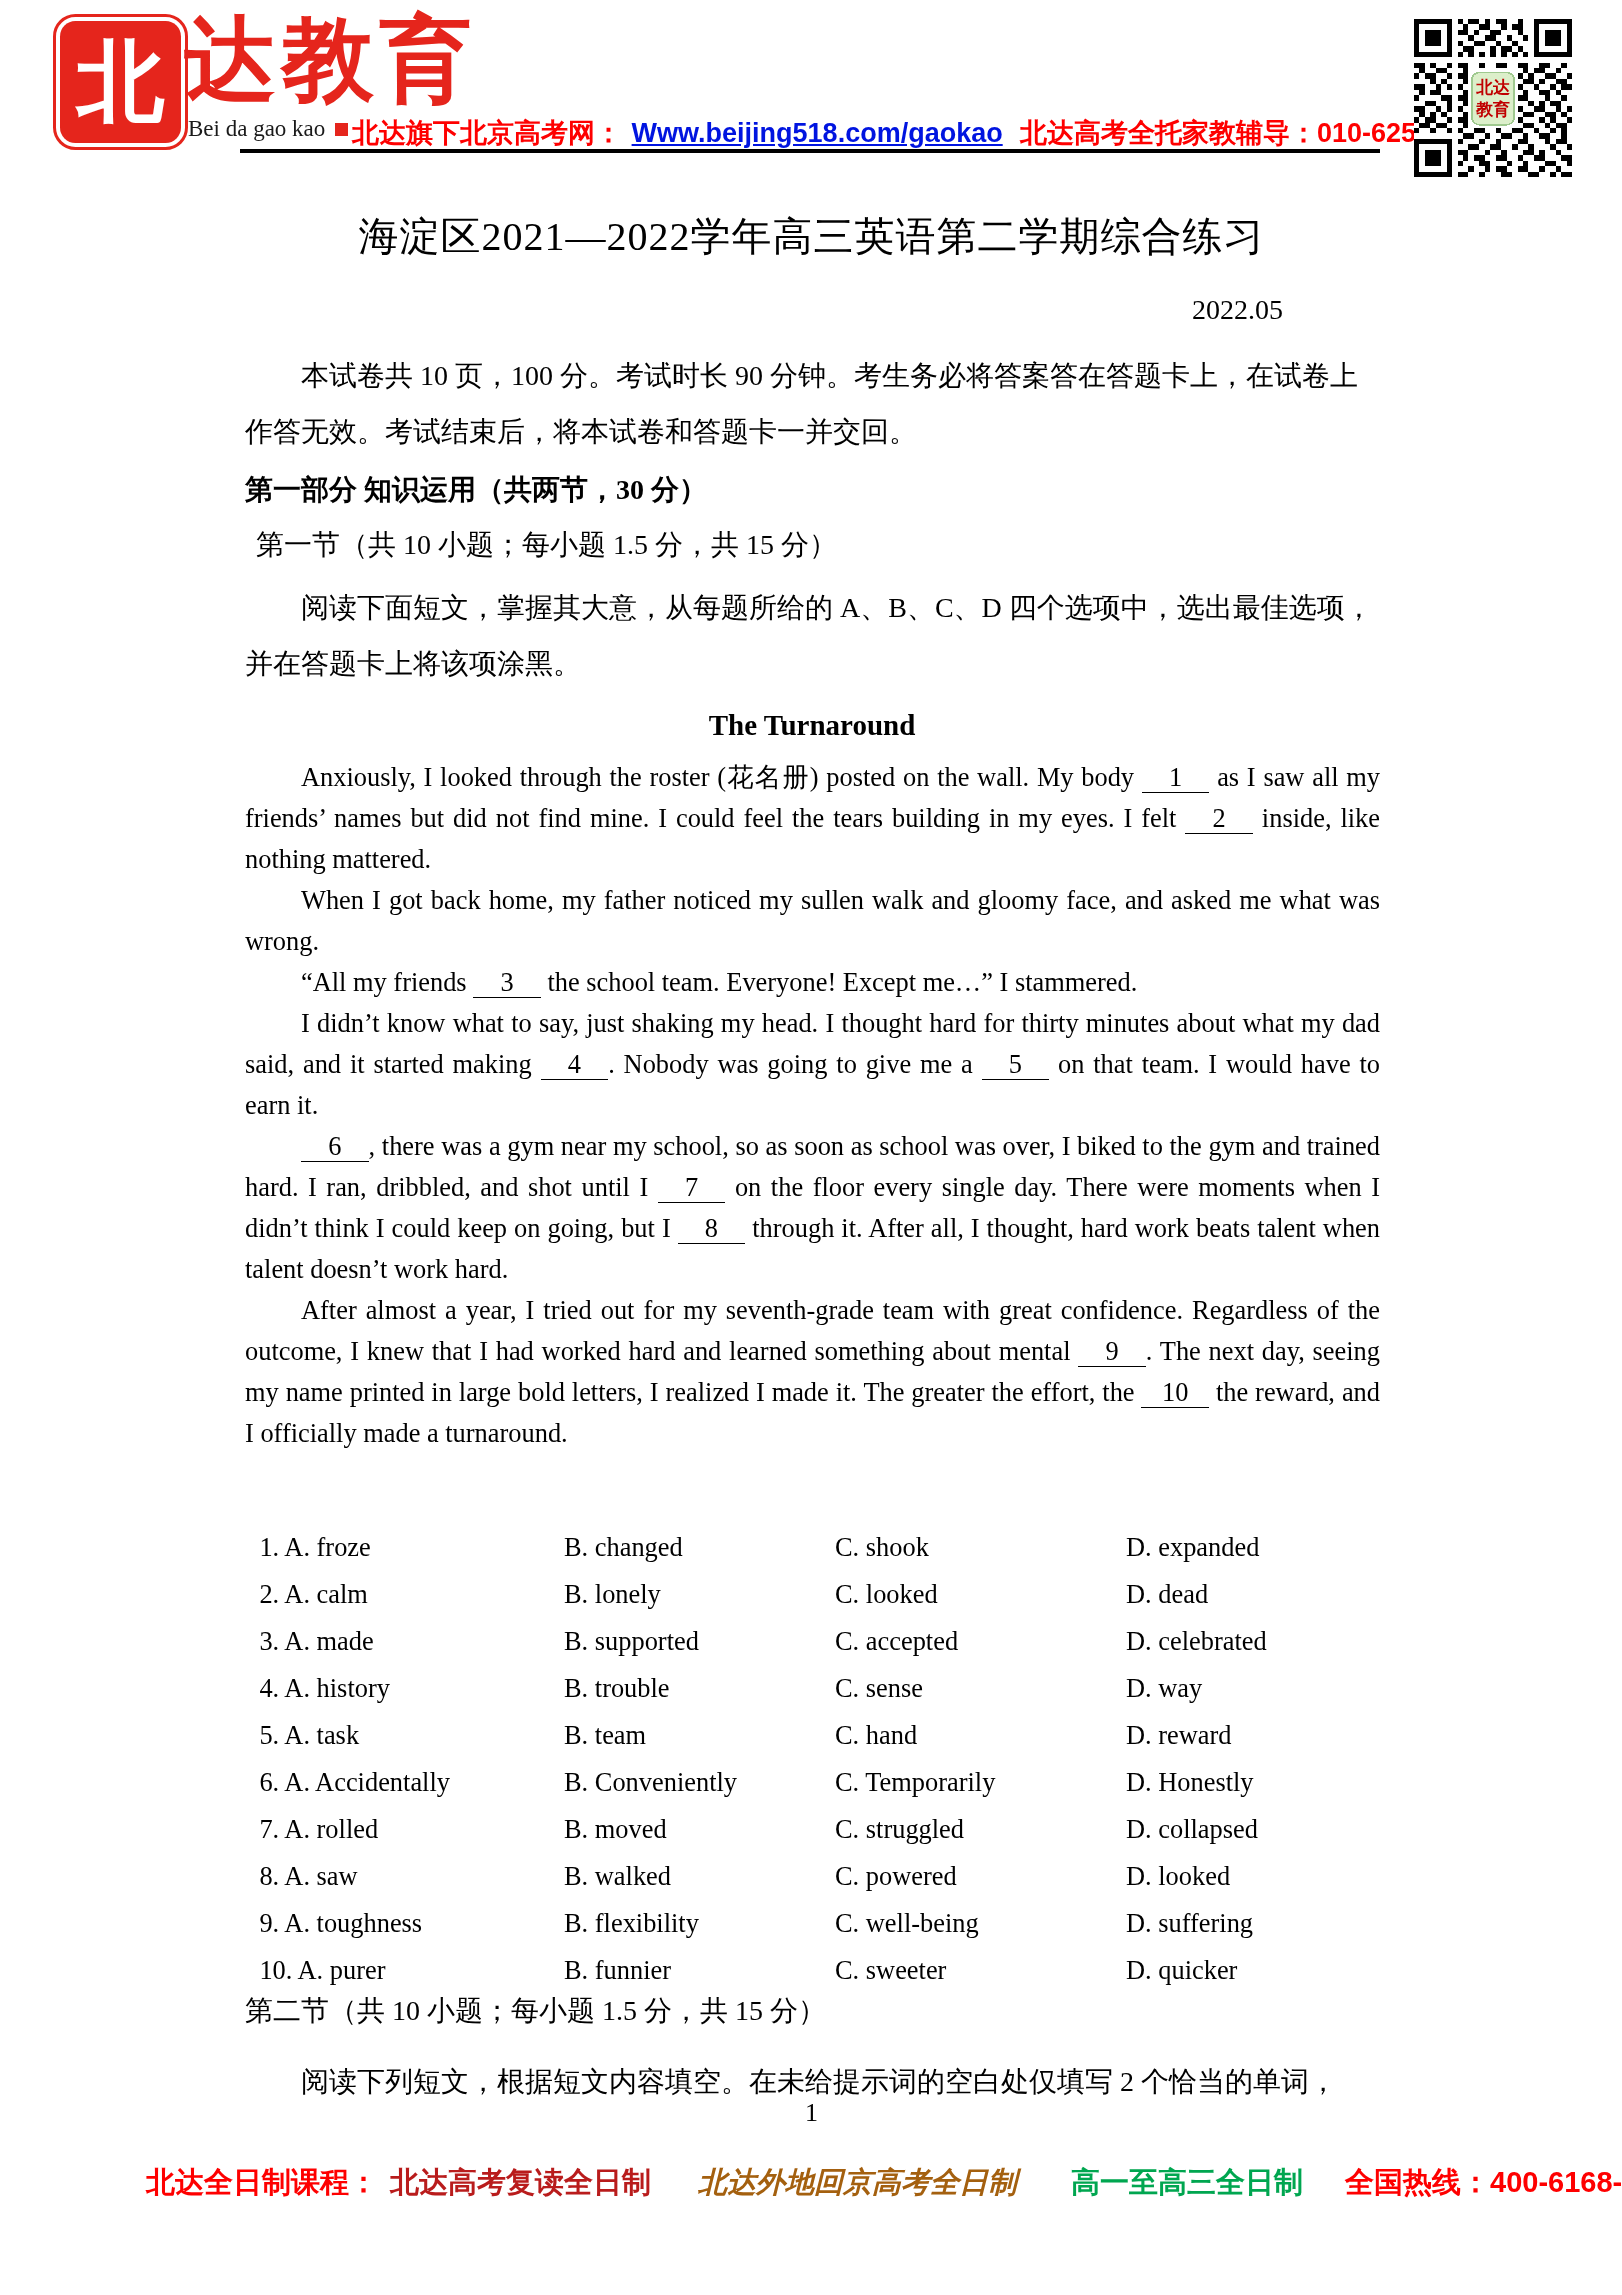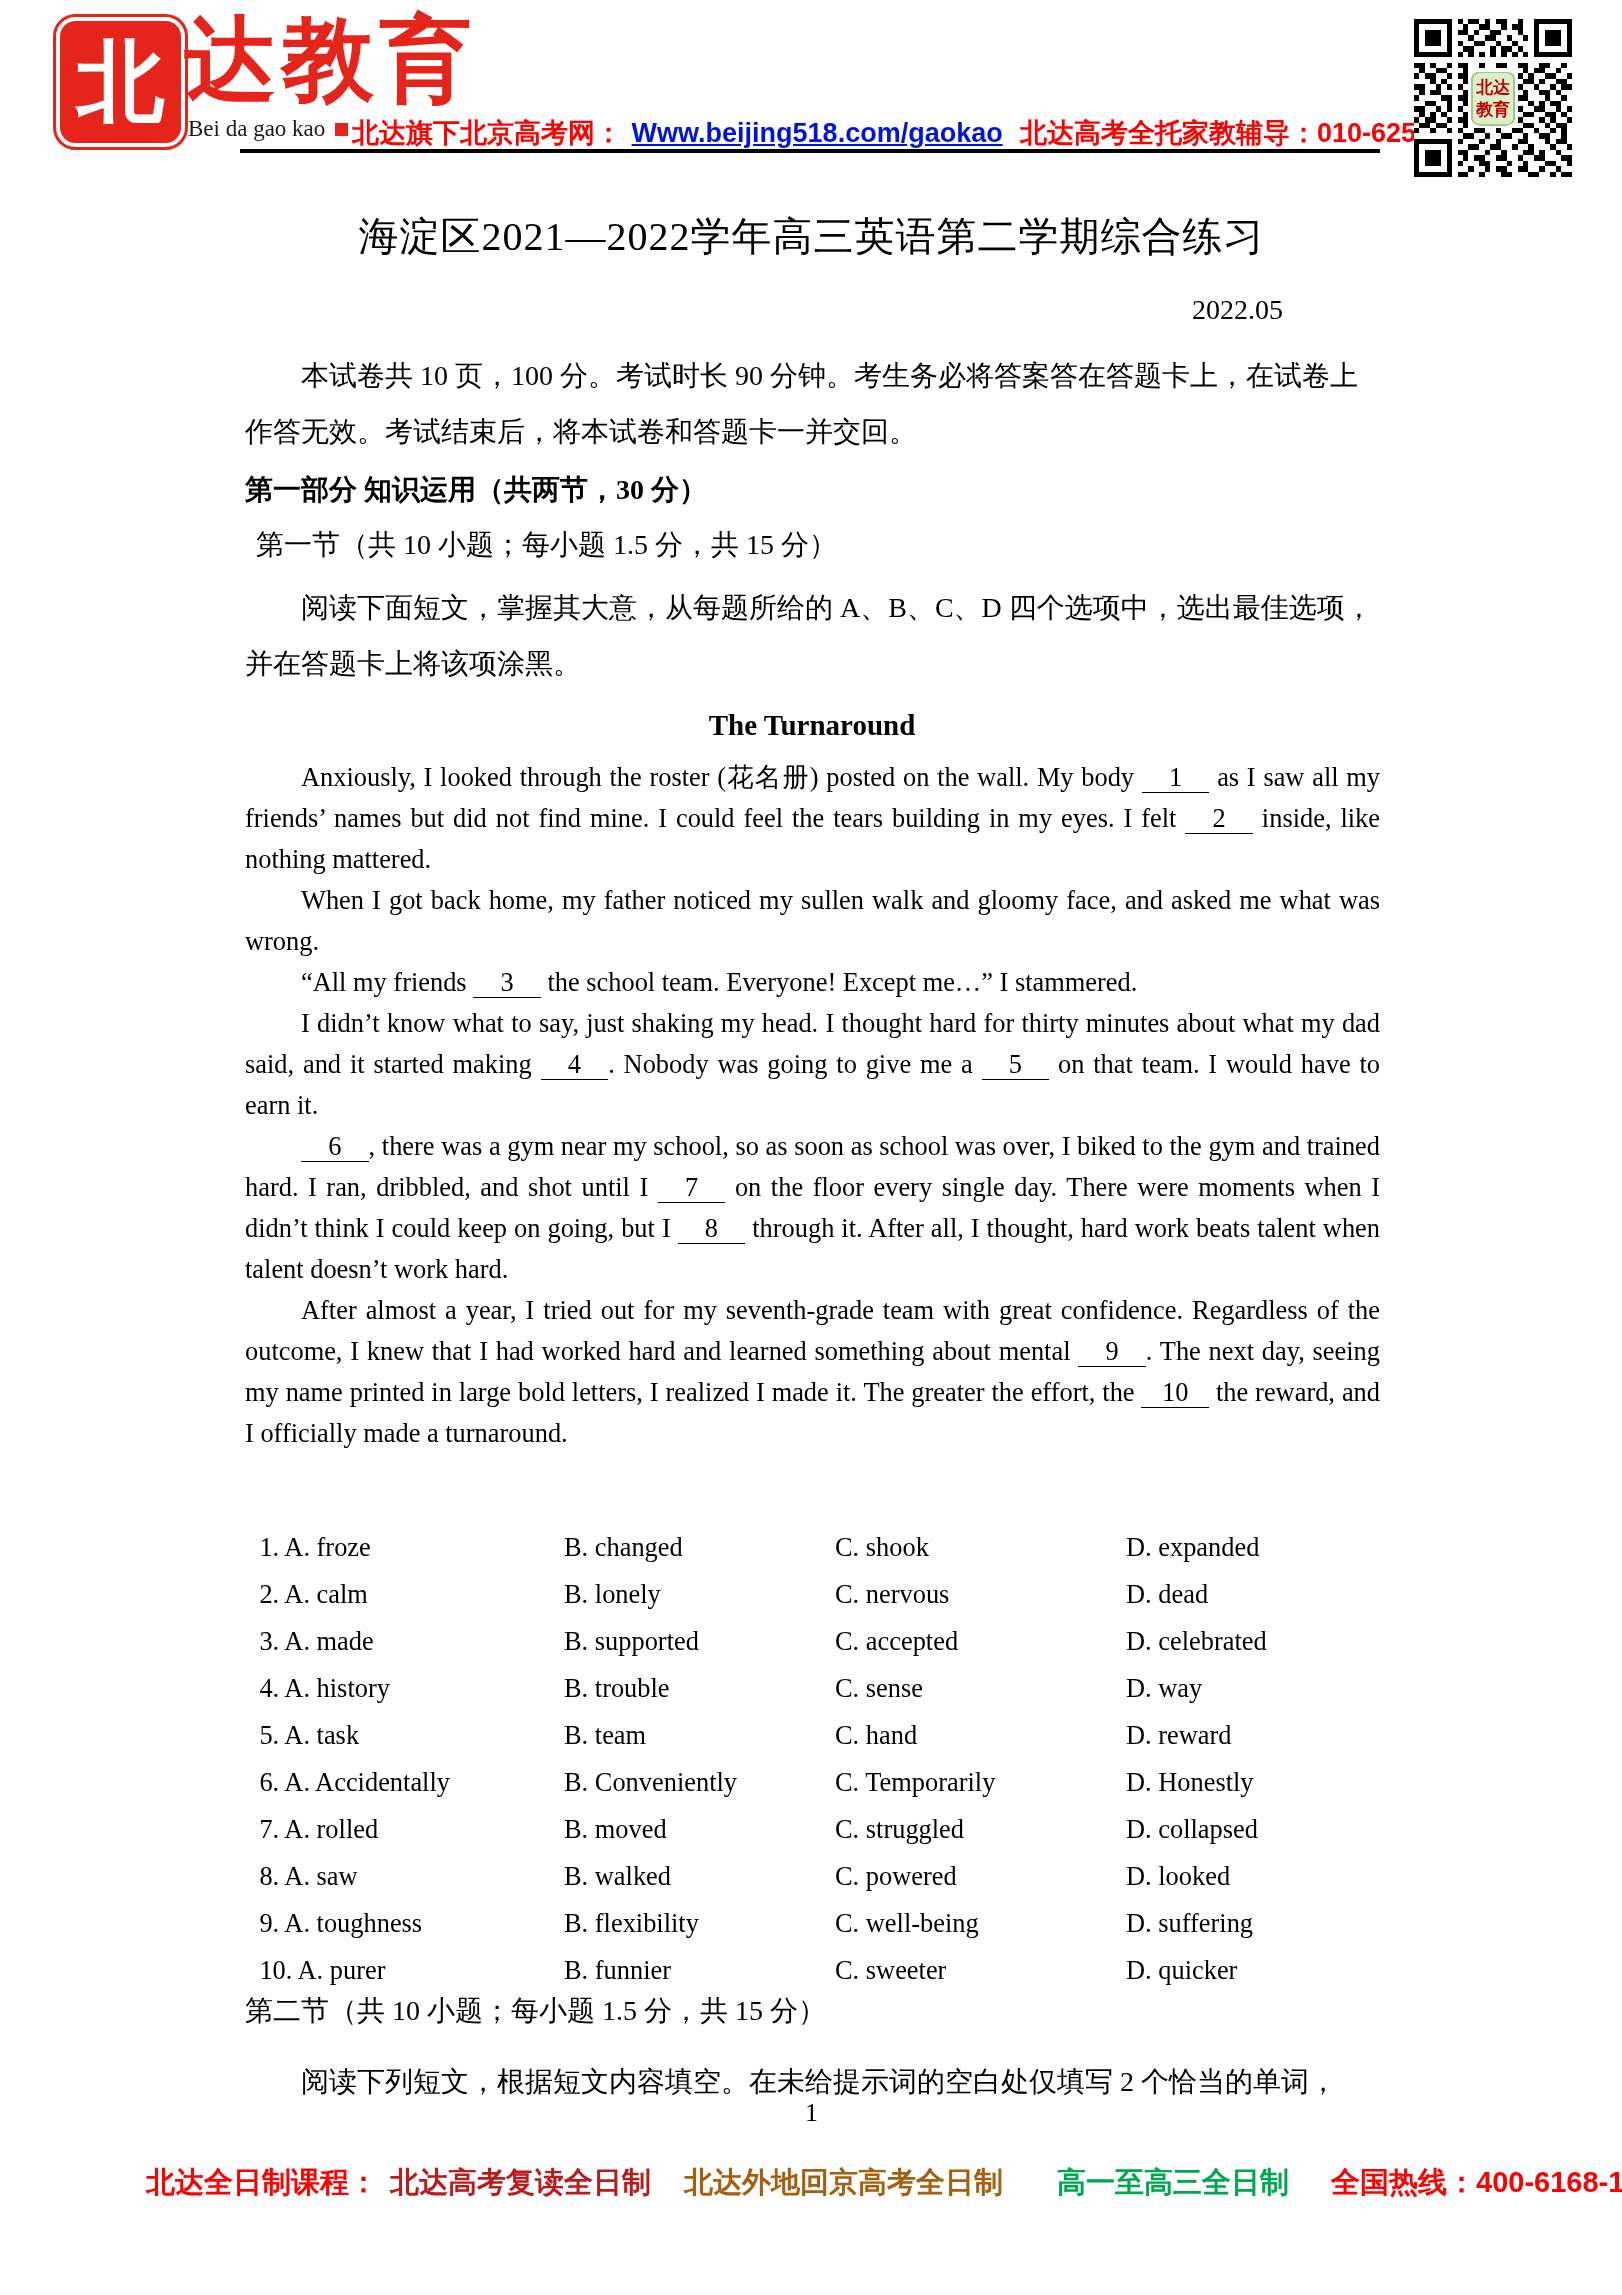--- a/index.html
+++ b/index.html
@@ -135,7 +135,7 @@
       <div class="opt-row">
         <span class="opt-cell oc1">2. A. calm</span>
         <span class="opt-cell oc2">B. lonely</span>
-        <span class="opt-cell oc3">C. nervous</span>
+        <span class="opt-cell oc3">C. looked</span>
         <span class="opt-cell oc4">D. dead</span>
       </div>
       <div class="opt-row">

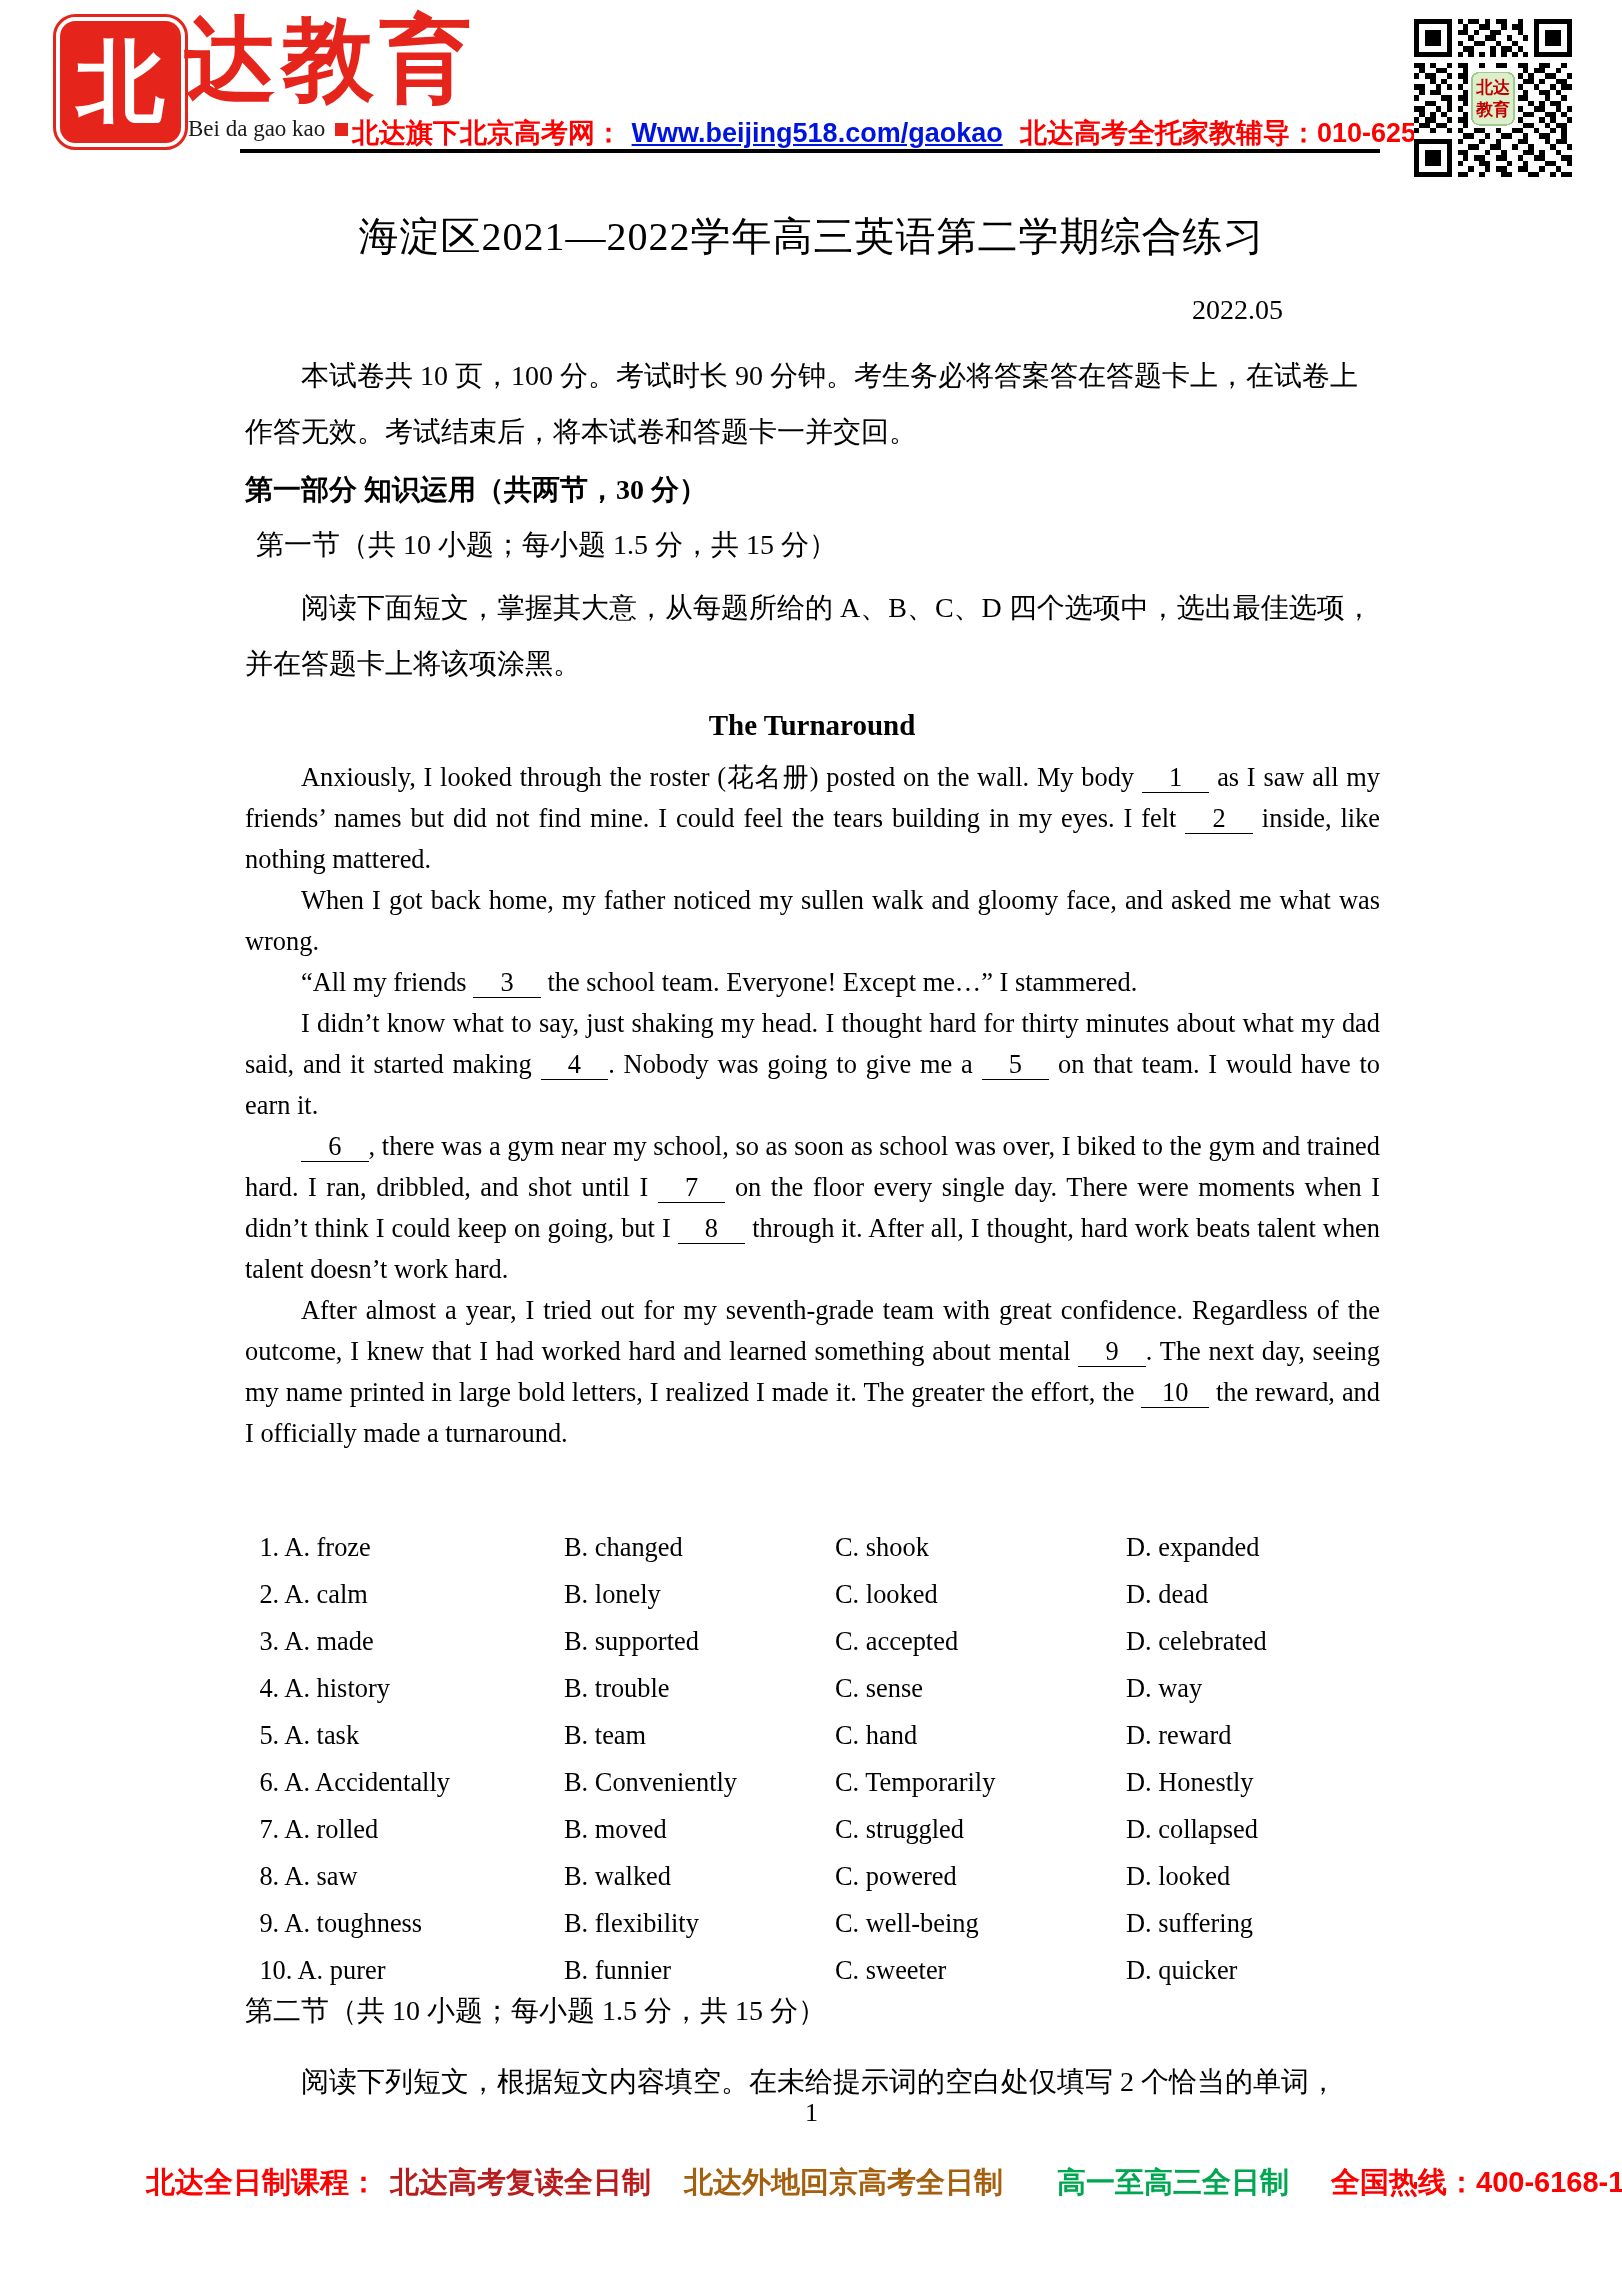--- a/index.html
+++ b/index.html
@@ -50,7 +50,7 @@
   .footer{position:absolute;left:146px;top:2163px;display:flex;white-space:nowrap;
           font-size:29px;font-weight:bold;font-family:"Liberation Sans","DejaVu Sans",sans-serif;}
   .footer span:nth-child(2){margin-left:11.5px;}
-  .footer span:nth-child(3){margin-left:33px;}
+  .footer span:nth-child(3){margin-left:47px;font-style:italic;}
   .footer span:nth-child(4){margin-left:54px;}
   .footer span:nth-child(5){margin-left:42px;}
 </style>

